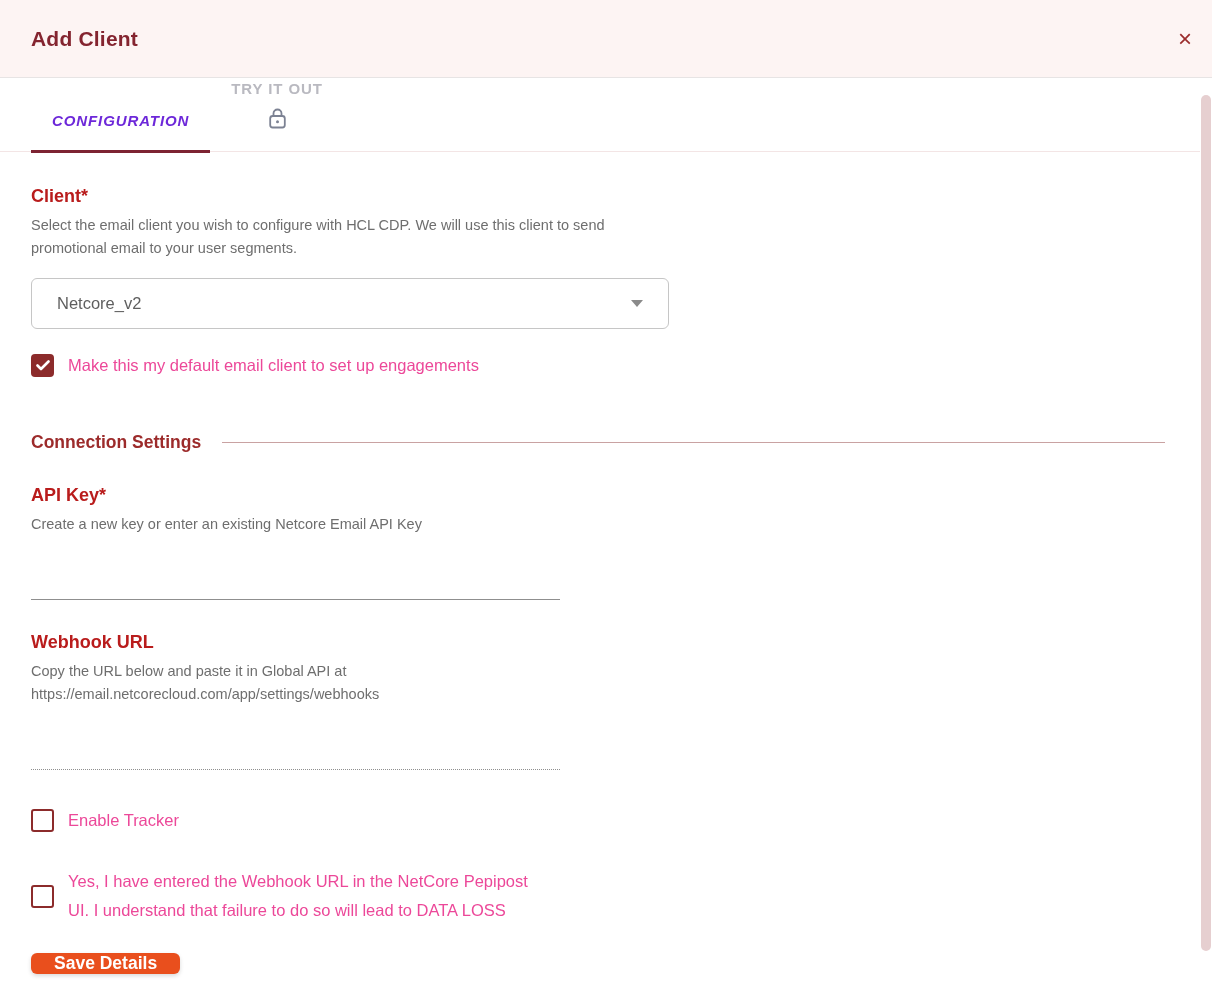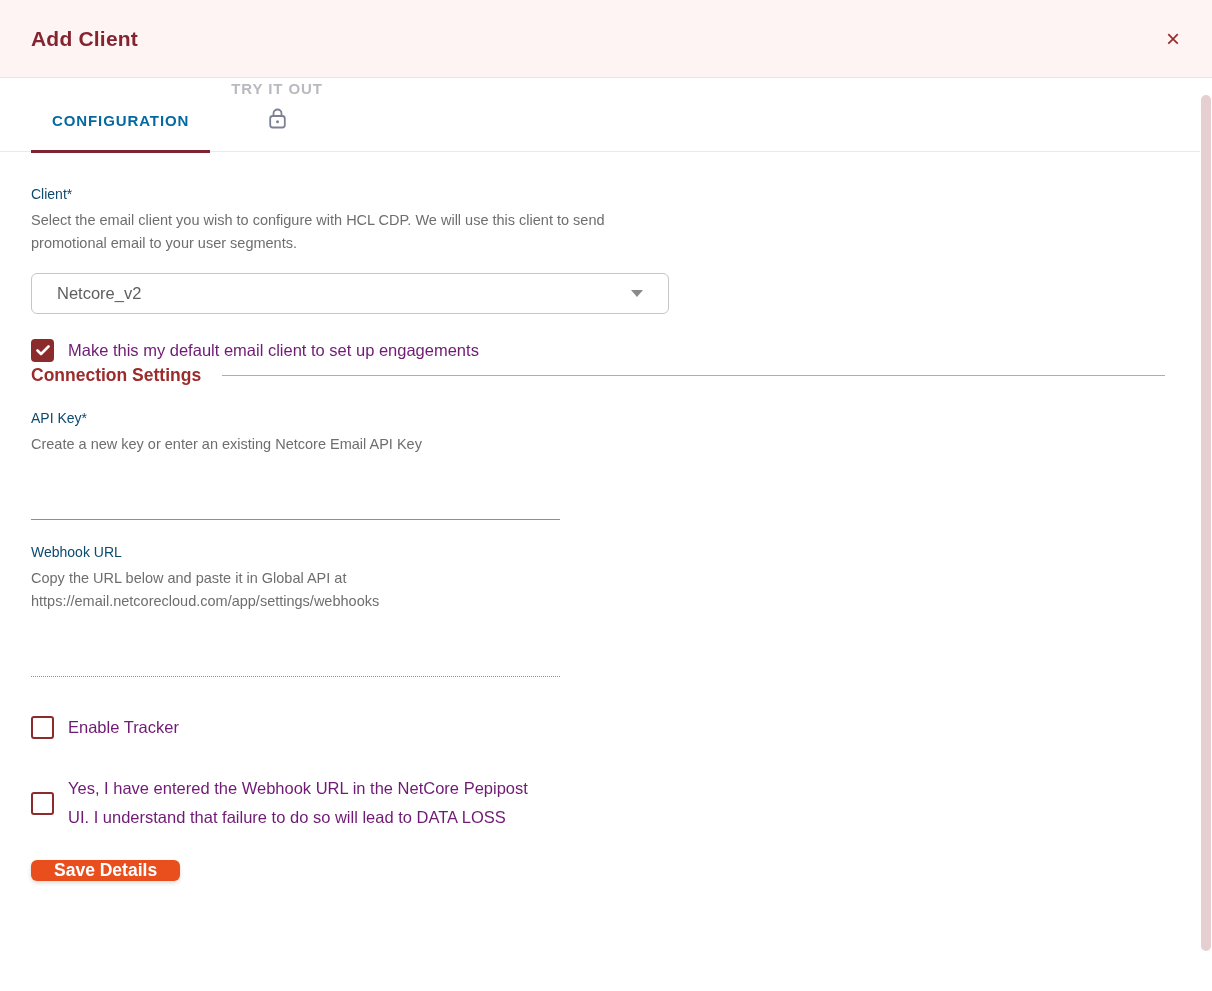--- a/index.html
+++ b/index.html
@@ -18,7 +18,7 @@
     display: flex;
     align-items: center;
     justify-content: space-between;
-    padding: 0 32px 0 31px;
+    padding: 0 20px 0 31px;
   }
   .dialog-title {
     color: #84242F;

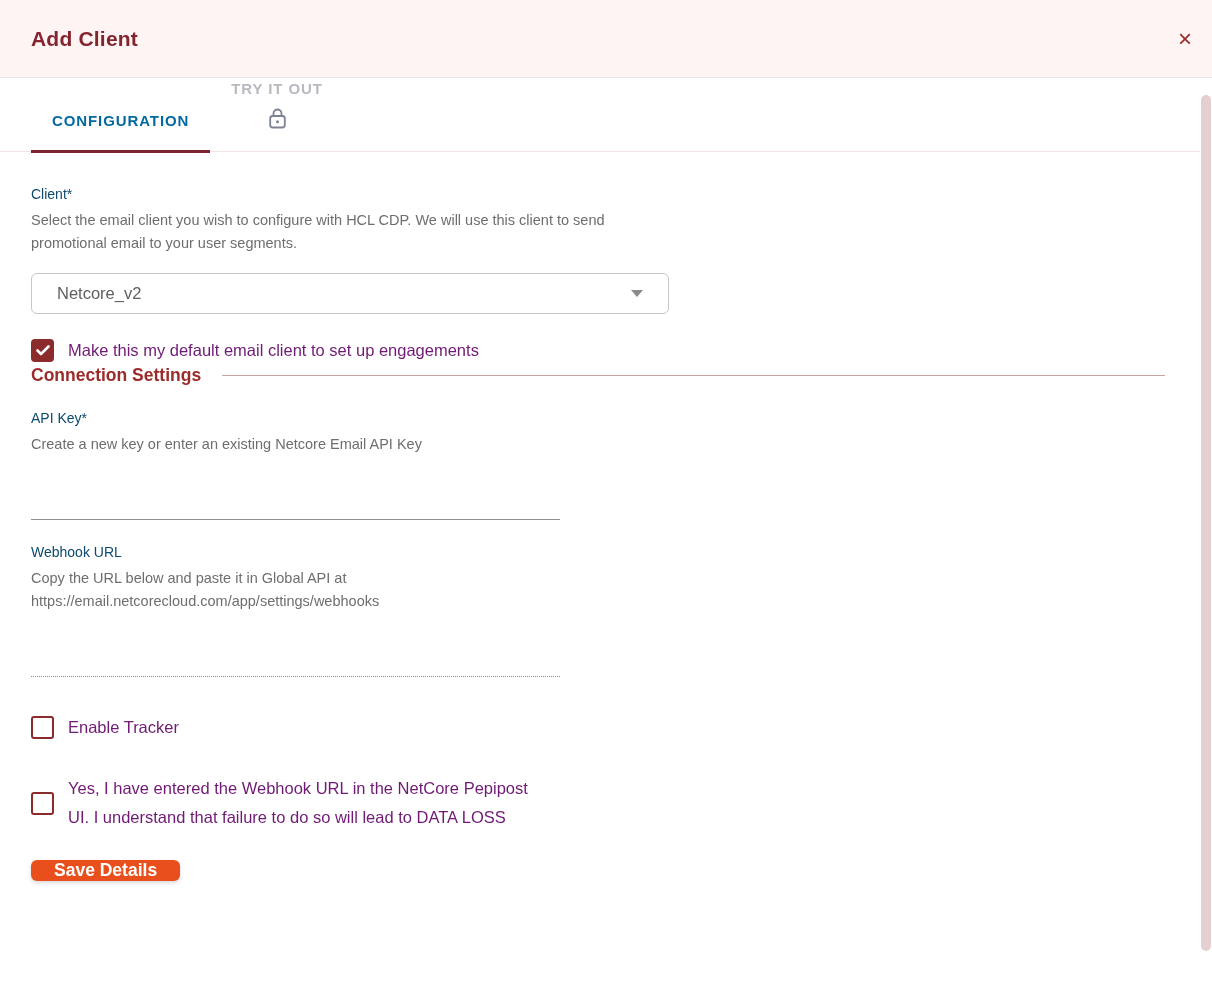--- a/index.html
+++ b/index.html
@@ -53,7 +53,7 @@
     gap: 11px;
     position: relative;
   }
-  .tab.active { color: #0369a1; }
+  .tab.active { color: #6d28d9; font-style: italic; }
   .tab.active::after {
     content: "";
     position: absolute;

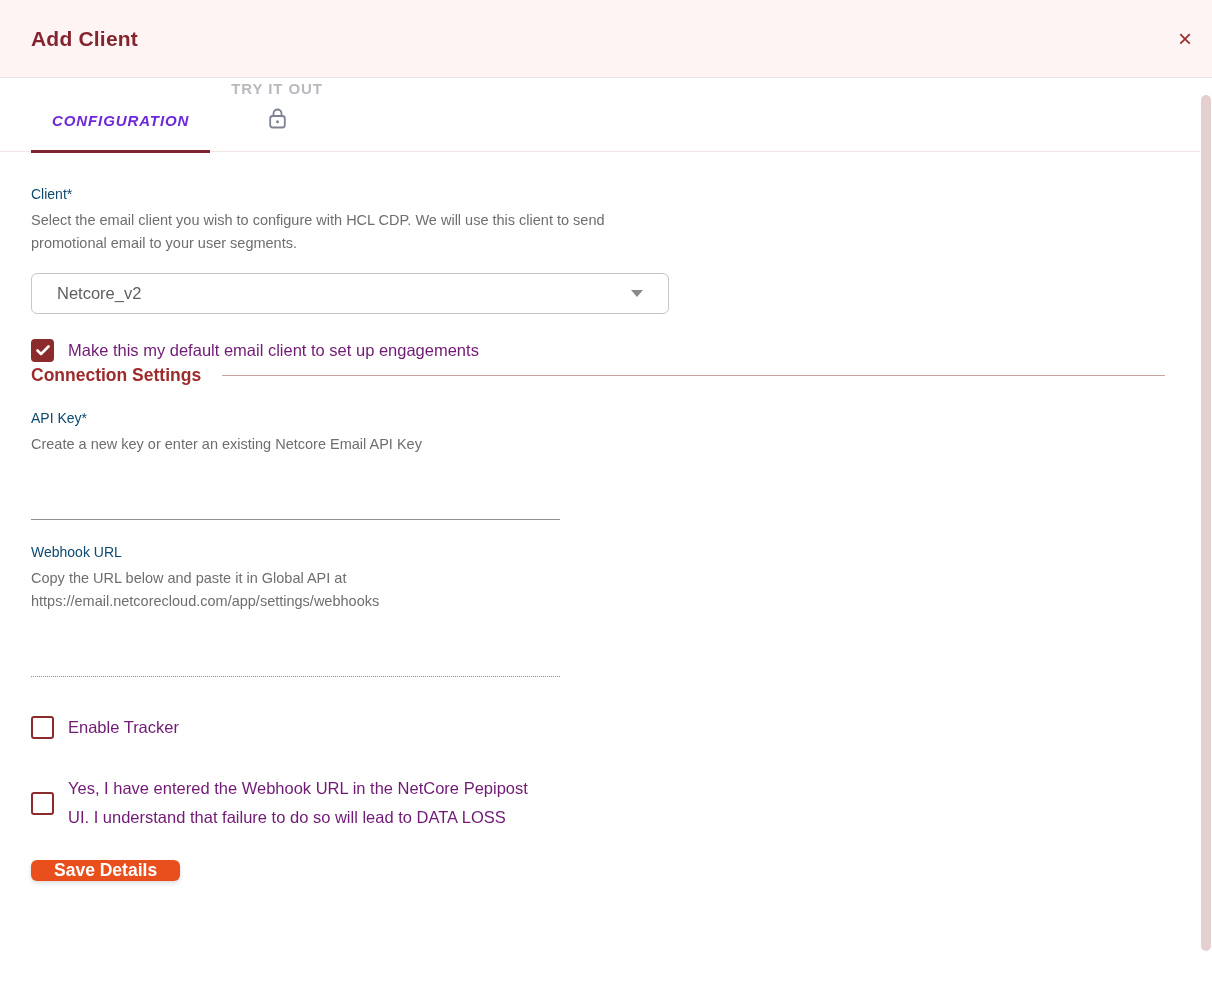--- a/index.html
+++ b/index.html
@@ -73,9 +73,9 @@
     column-gap: 22px;
   }
   .field-label {
-    font-size: 14px;
-    color: #0c4a6e;
-    font-weight: 400;
+    font-size: 18px;
+    color: #b91c1c;
+    font-weight: 700;
   }
   .field-desc {
     font-size: 14.5px;

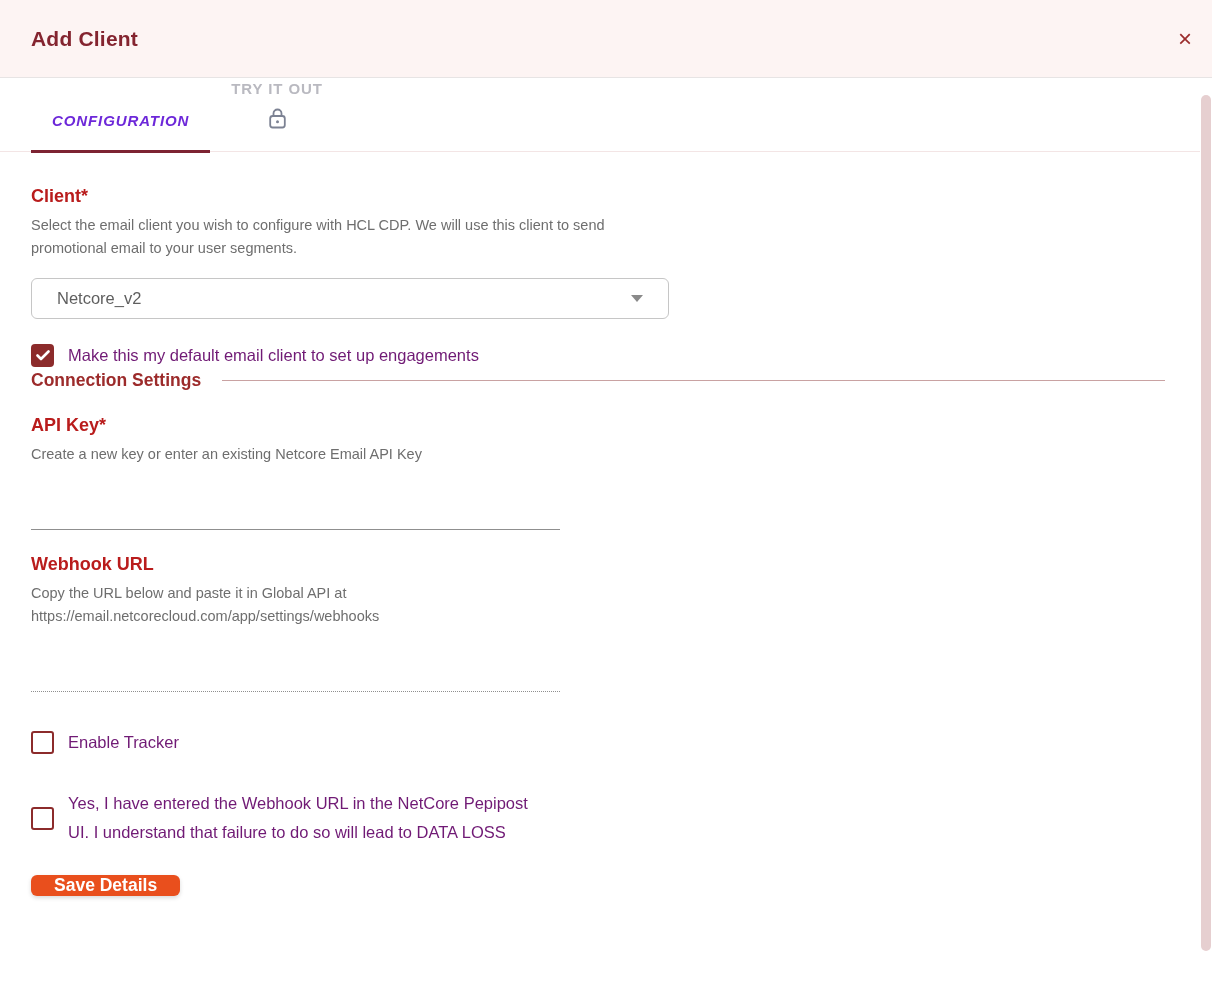--- a/index.html
+++ b/index.html
@@ -87,7 +87,7 @@
   .select-box {
     margin-top: 18px;
     width: 638px;
-    height: 41px;
+    height: 51px;
     border: 1px solid #C6C6C6;
     border-radius: 6px;
     display: flex;

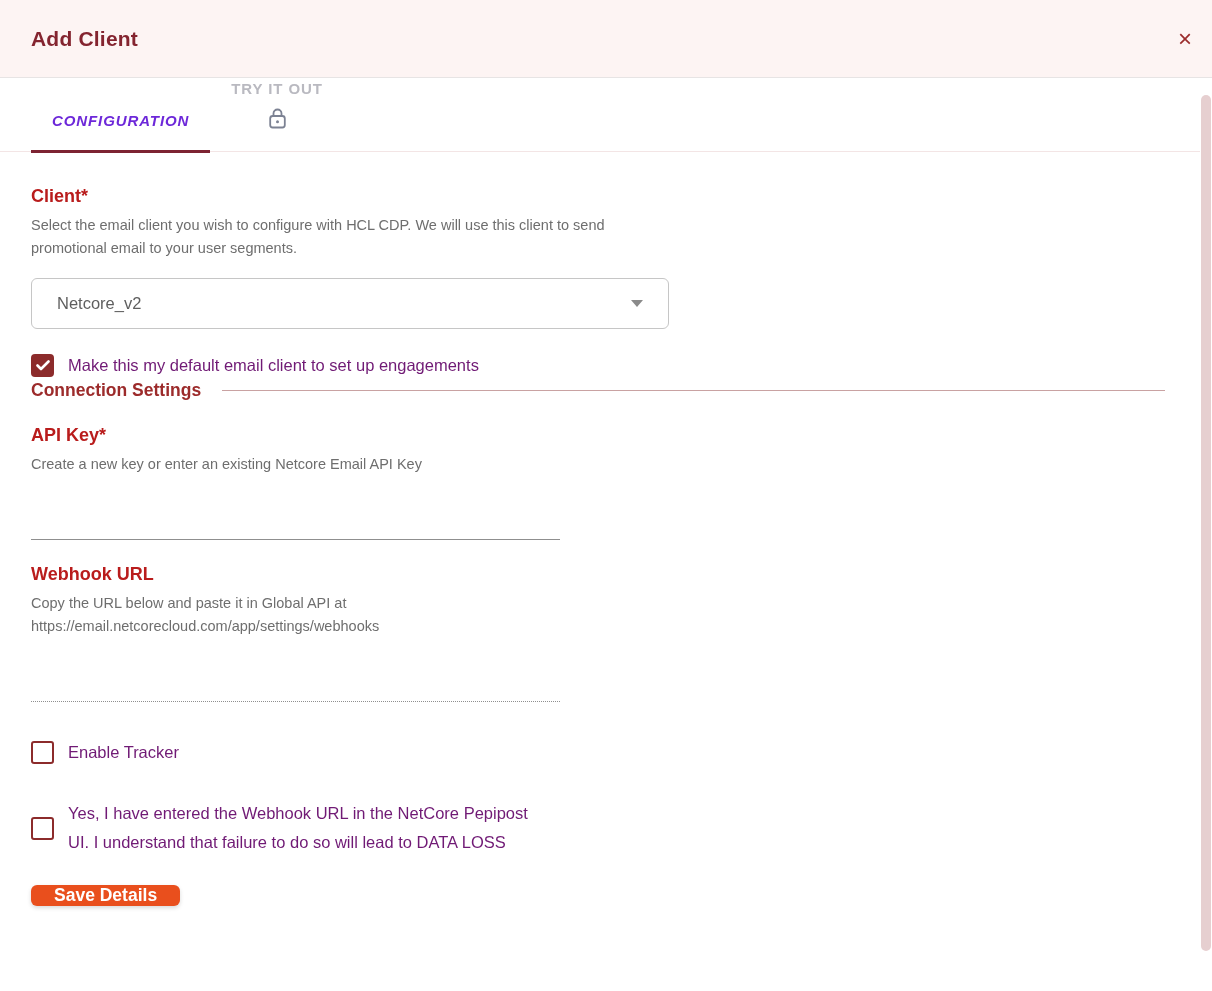--- a/index.html
+++ b/index.html
@@ -133,7 +133,7 @@
   }
   .checkbox.checked { background: #8C2B2B; }
   .checkbox.unchecked { background: #fff; border: 2.5px solid #8C2B2B; border-radius: 3px; }
-  .check-label { font-size: 16.5px; color: #701a75; line-height: 29px; }
+  .check-label { font-size: 16.5px; color: #ec4899; line-height: 29px; }
   
   .section-row {
     display: flex;

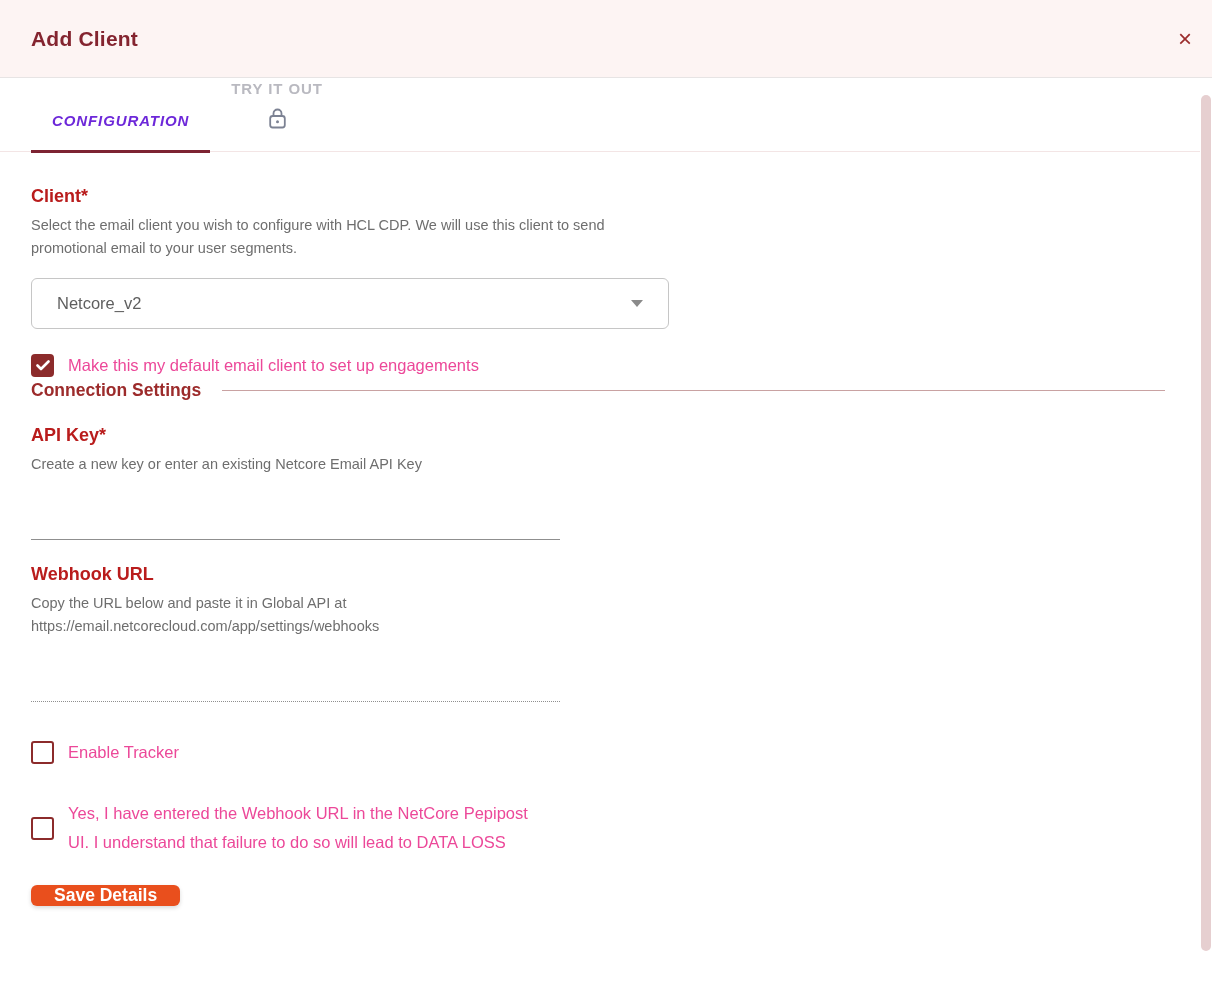--- a/index.html
+++ b/index.html
@@ -138,6 +138,7 @@
   .section-row {
     display: flex;
     align-items: center;
+    margin-top: 52px;
   }
   .section-title {
     font-size: 17.5px;

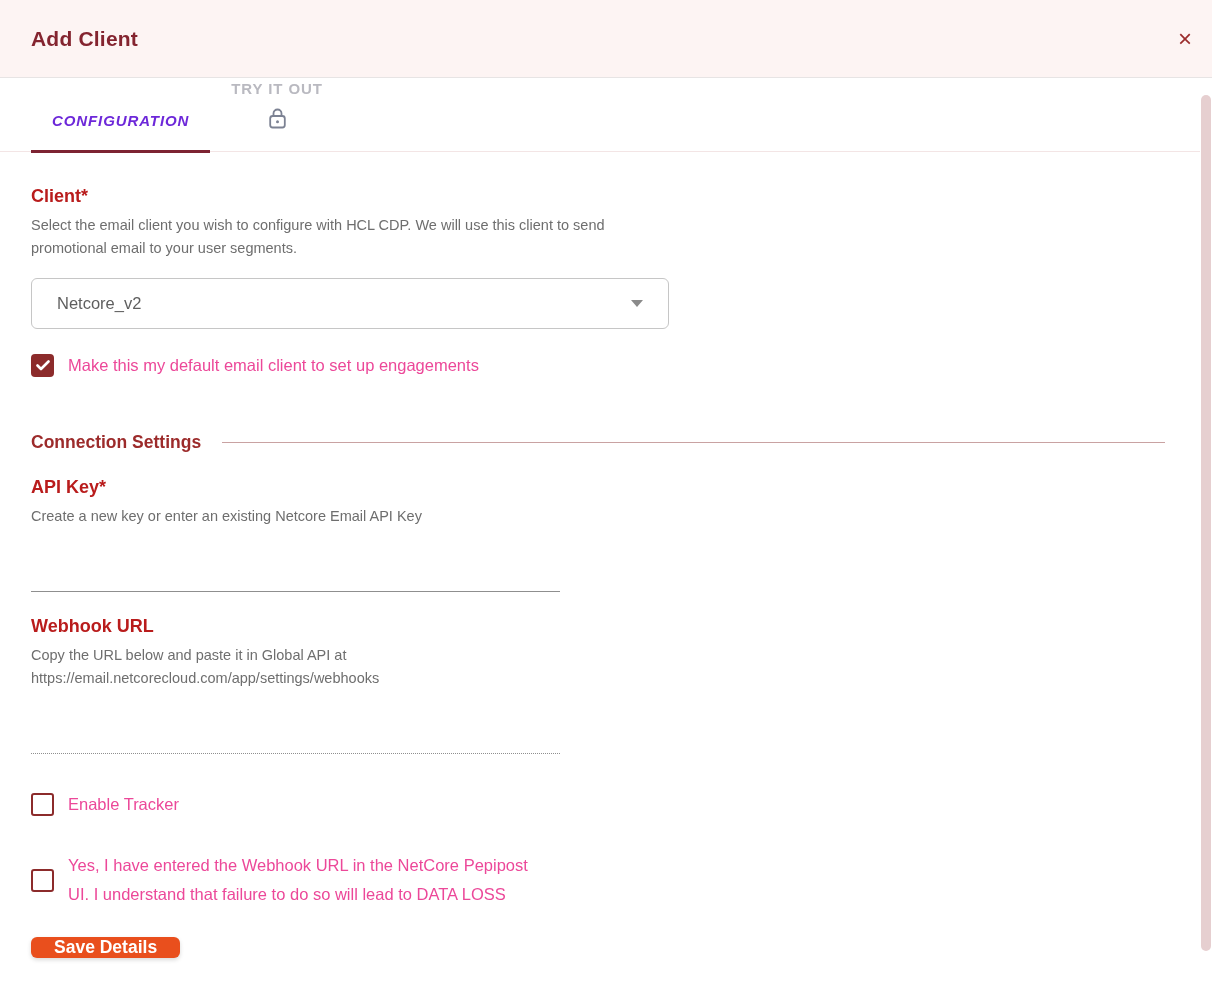--- a/index.html
+++ b/index.html
@@ -184,7 +184,7 @@
   .mt-22 { margin-top: 22px; }
   .mt-36 { margin-top: 36px; }
   .mt-32 { margin-top: 32px; }
-  .mt-24 { margin-top: 24px; }
+  .mt-24 { margin-top: 32px; }
   .wrap-470 { max-width: 470px; }
 </style>
 </head>

